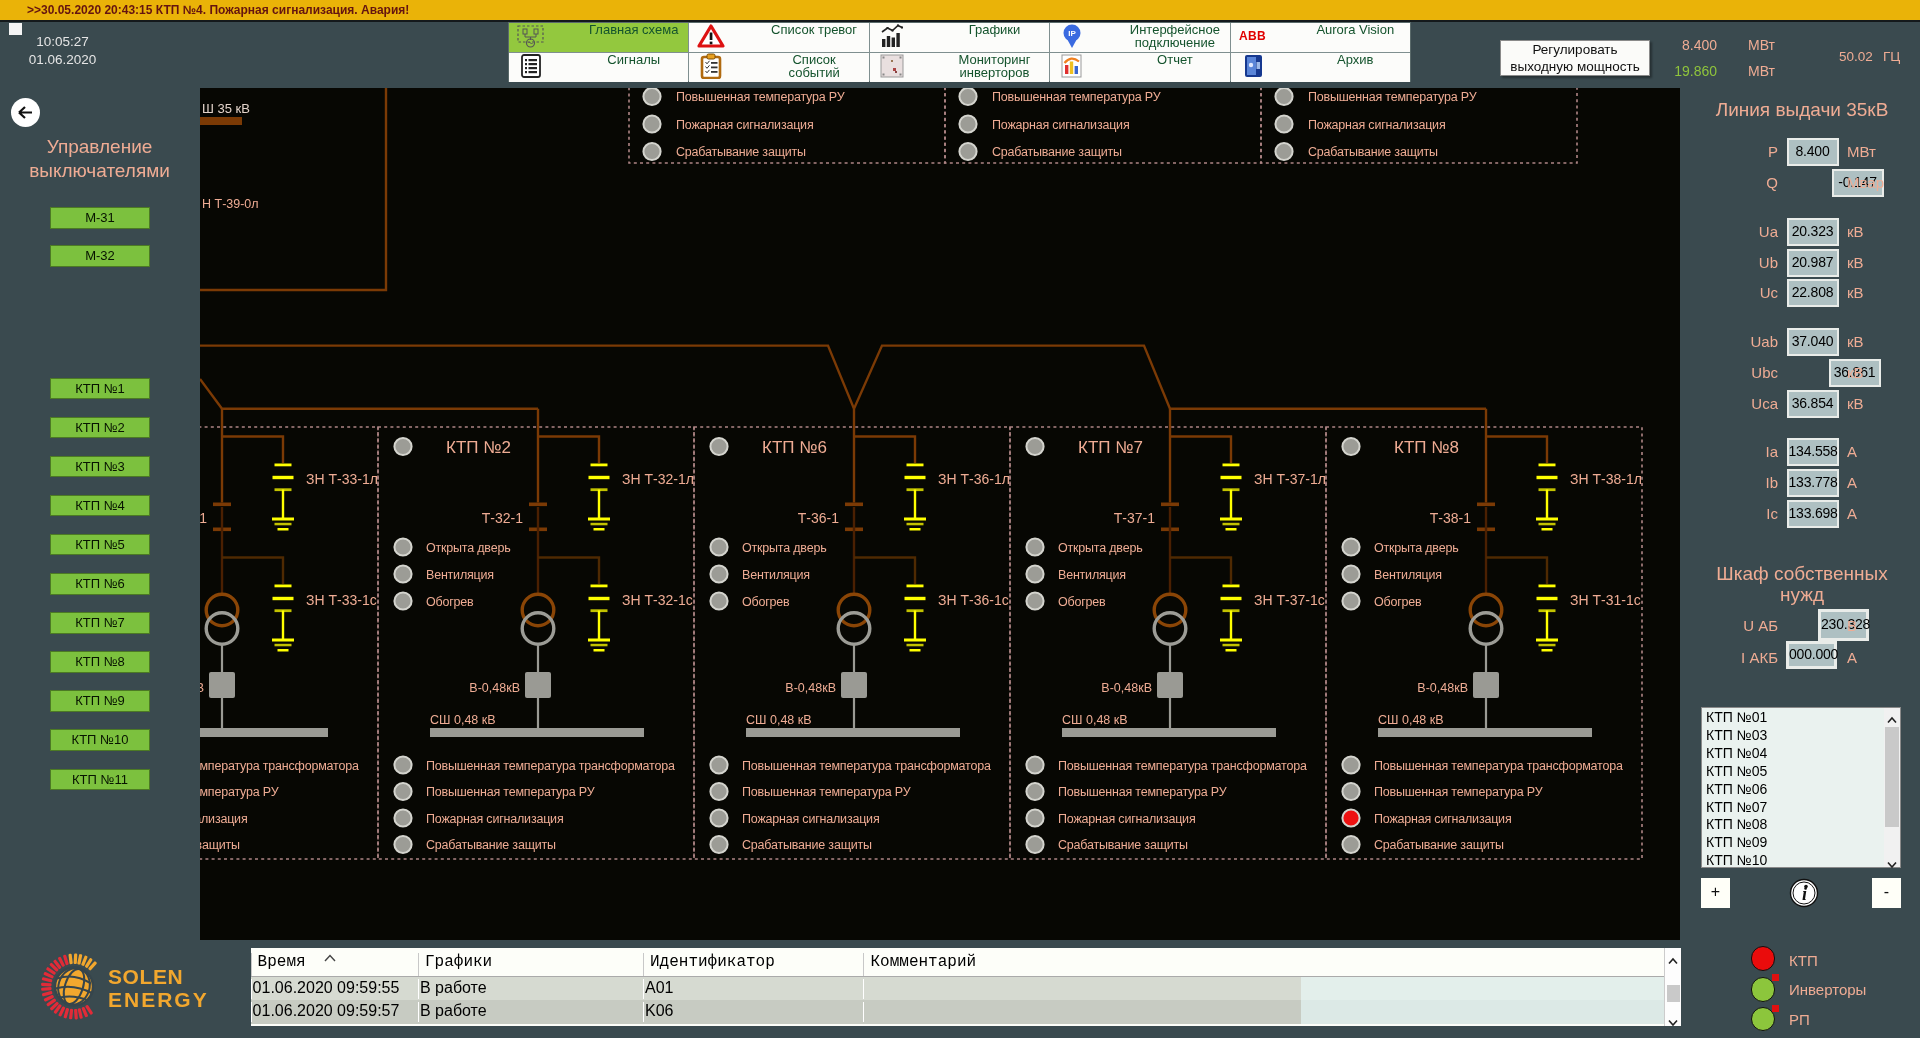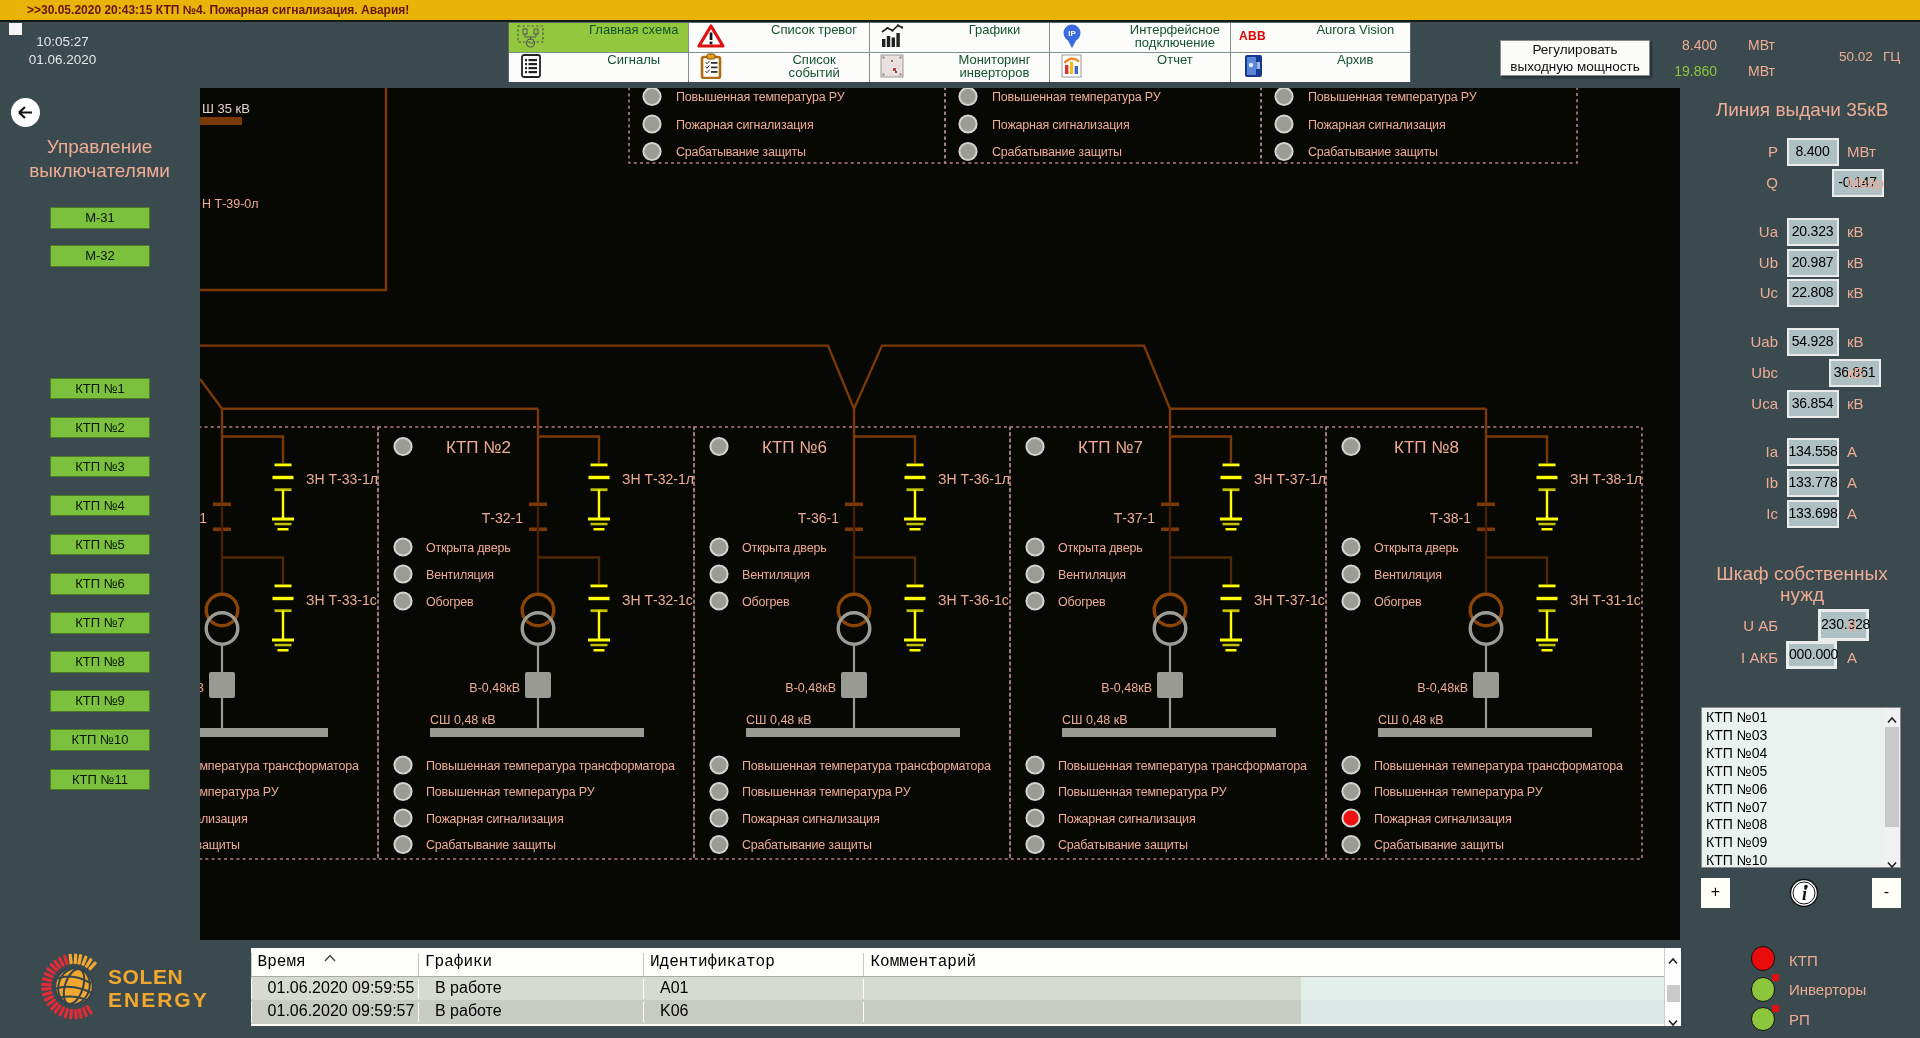--- a/index.html
+++ b/index.html
@@ -490,7 +490,7 @@
     <div class="vbox" style="top:279.4px;">22.808</div>
     <div class="runit" style="top:284.4px;">кВ</div>
     <div class="rlab" style="top:333.2px;text-align:right;">Uab</div>
-    <div class="vbox" style="top:328.2px;">54.928</div>
+    <div class="vbox" style="top:328.2px;">37.040</div>
     <div class="runit" style="top:333.2px;">кВ</div>
     <div class="rlab" style="top:364.0px;">Ubc</div>
     <div class="vbox" style="top:359.0px;margin-left:42px;">36.861</div>

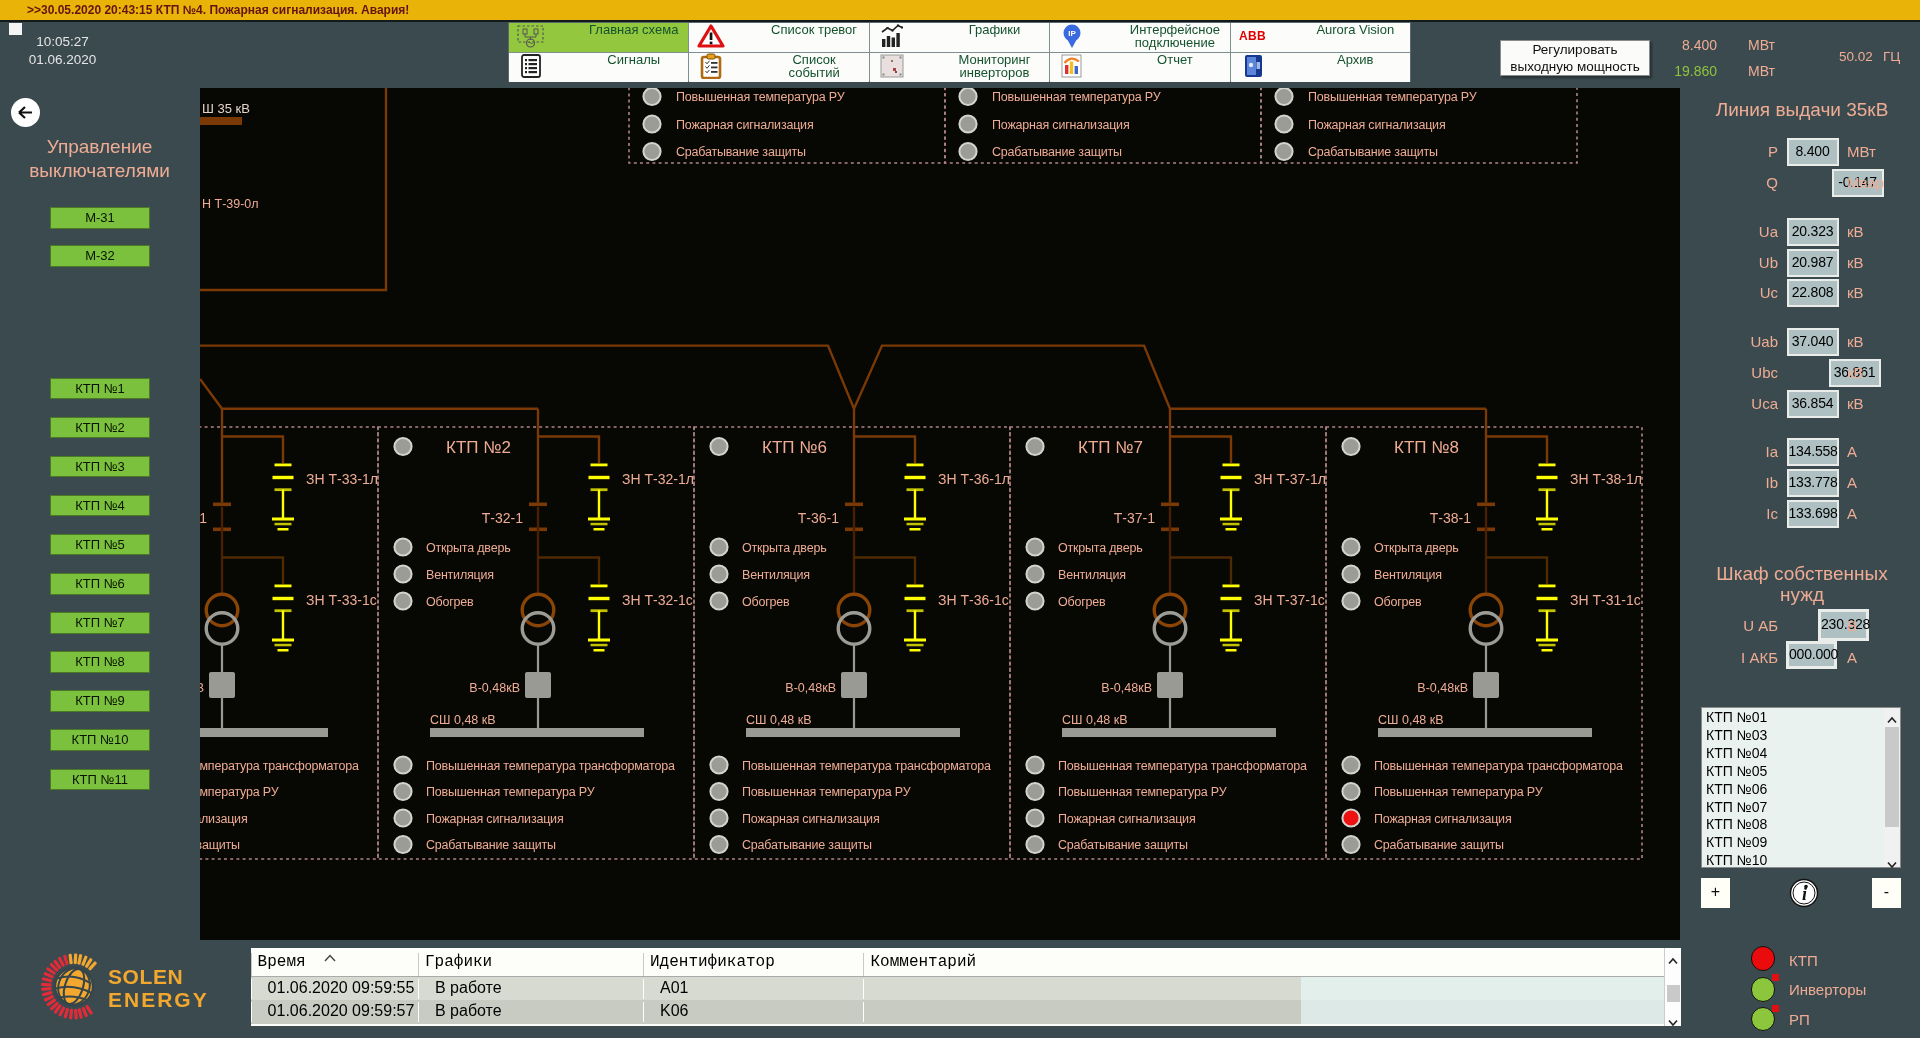--- a/index.html
+++ b/index.html
@@ -45,7 +45,7 @@
 .bhc { position:absolute; top:5px; padding-left:6px; color:#000; font-size:16px; border-left:1px solid #c8c8c8; height:23px;font-family:Liberation Mono, monospace; }
 .sortarr { position:absolute; left:72px; top:0px; }
 .brow { position:absolute; left:0; width:100%; height:23.5px; }
-.bc { position:absolute; top:2px; padding-left:16px; color:#000; font-size:16px; border-left:1px solid #fff; height:20px; }
+.bc { position:absolute; top:2px; padding-left:1px; color:#000; font-size:16px; border-left:1px solid #fff; height:20px; }
 .bce { position:absolute; left:1050.4px; width:363px; height:100%; }
 .btsb { position:absolute; left:1664px; top:948px; width:17px; height:77.5px; background:#fdfdfd; border-left:1px solid #ccc; }
 .btsba { position:absolute; left:2px; width:12px; height:10px; }

